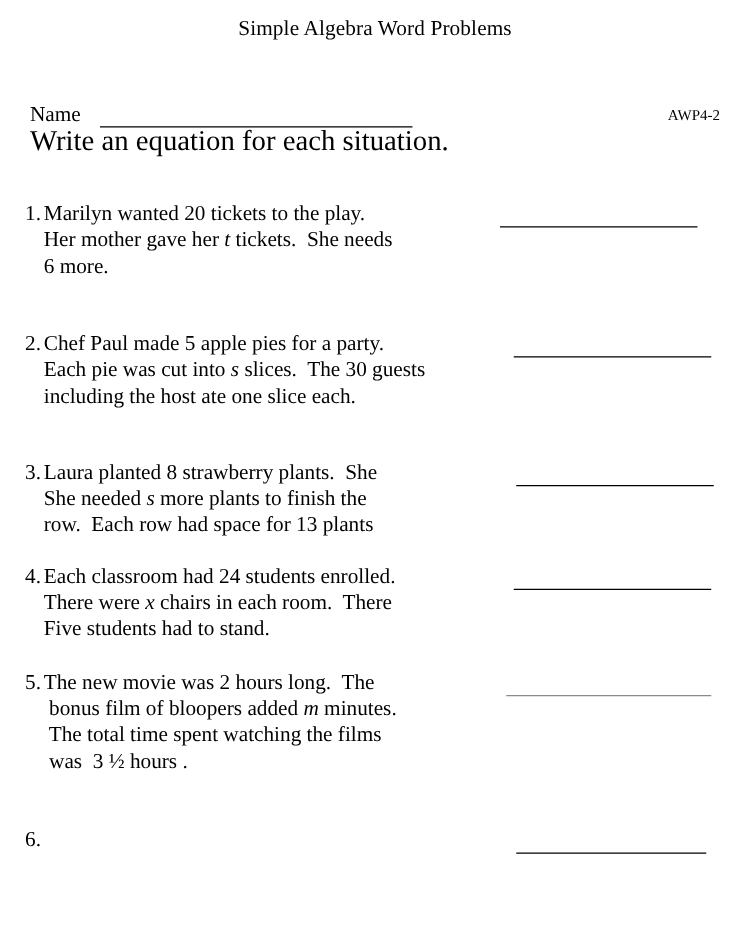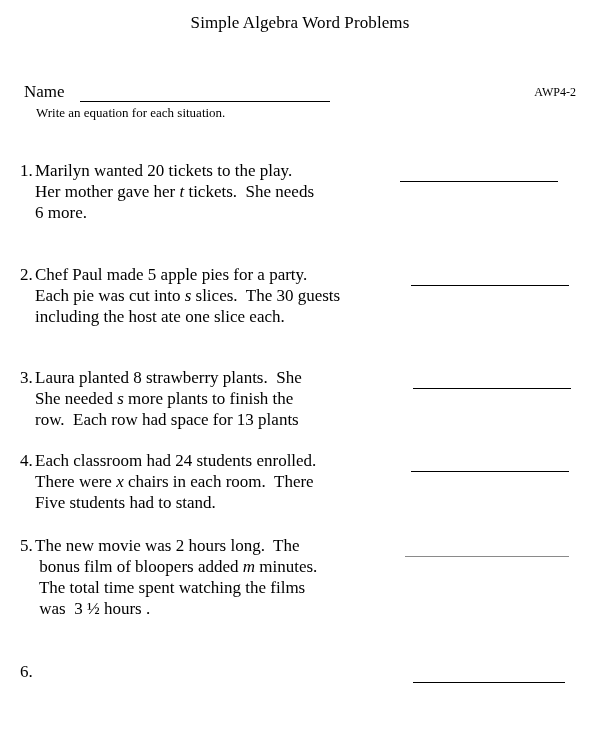--- a/index.html
+++ b/index.html
@@ -64,8 +64,8 @@
   .instruction {
     position: absolute;
     top: 102px;
-    left: 36px;
-    font-size: 13px;
+    left: 24px;
+    font-size: 23px;
     line-height: 22px;
   }
 

